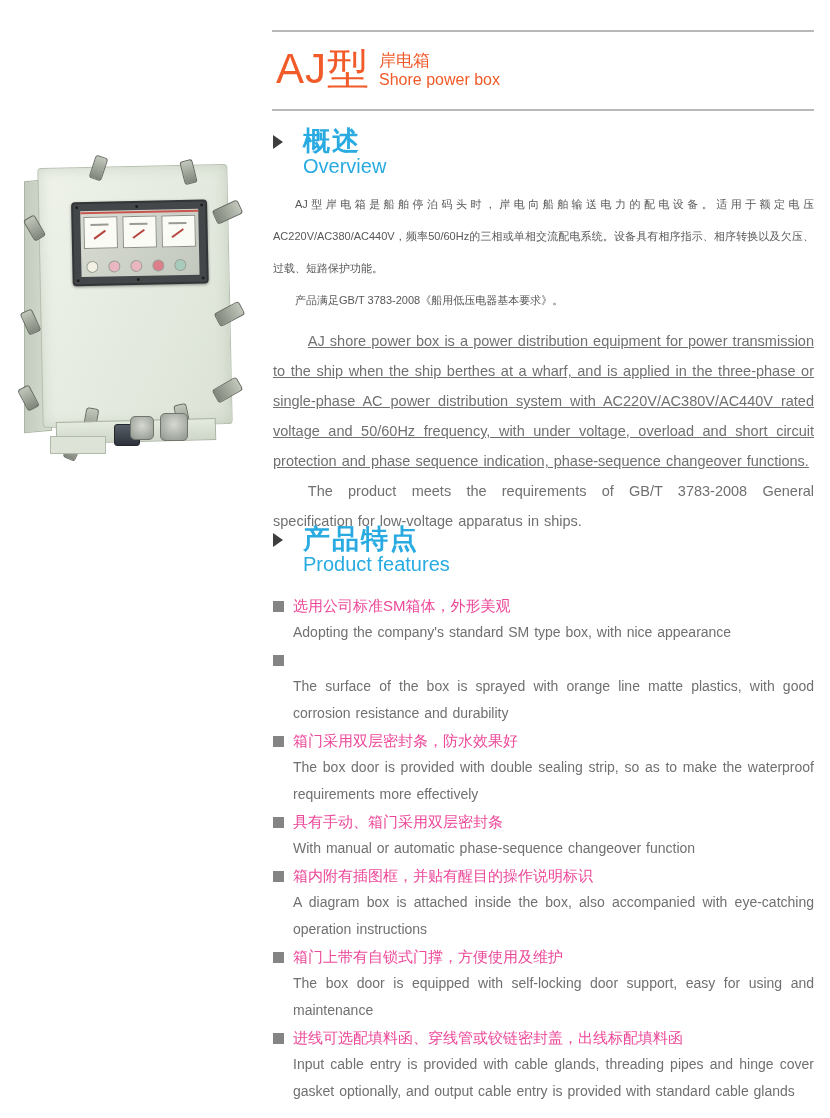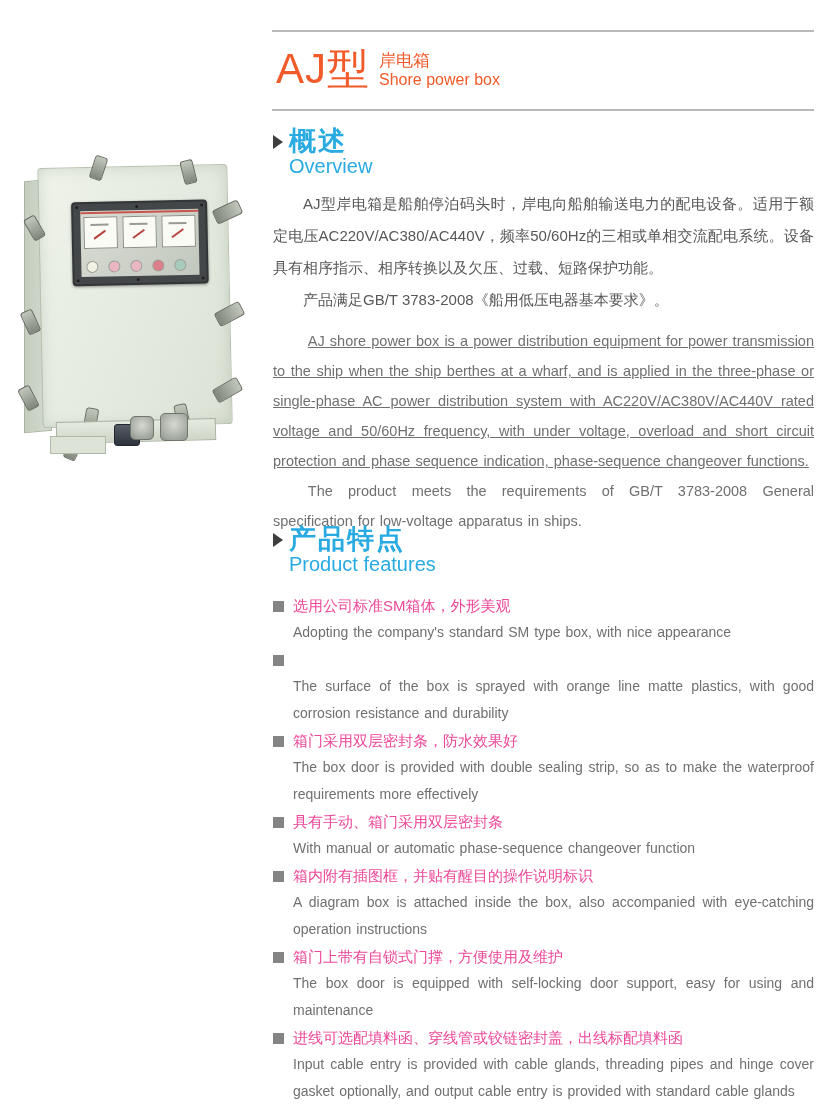--- a/index.html
+++ b/index.html
@@ -26,7 +26,7 @@
   .sec-head{display:flex;align-items:flex-start;}
   .tri{width:0;height:0;border-left:10px solid #3e3e3e;border-top:7px solid transparent;
        border-bottom:7px solid transparent;margin-top:9px;flex:0 0 auto;}
-  .sec-titles{margin-left:6px;}
+  .sec-titles{margin-left:20px;}
   .sec-title-zh{font-size:27px;font-weight:bold;color:#29abe2;line-height:30px;letter-spacing:2px;}
   .sec-title-en{font-size:20px;color:#29abe2;line-height:20px;}
 

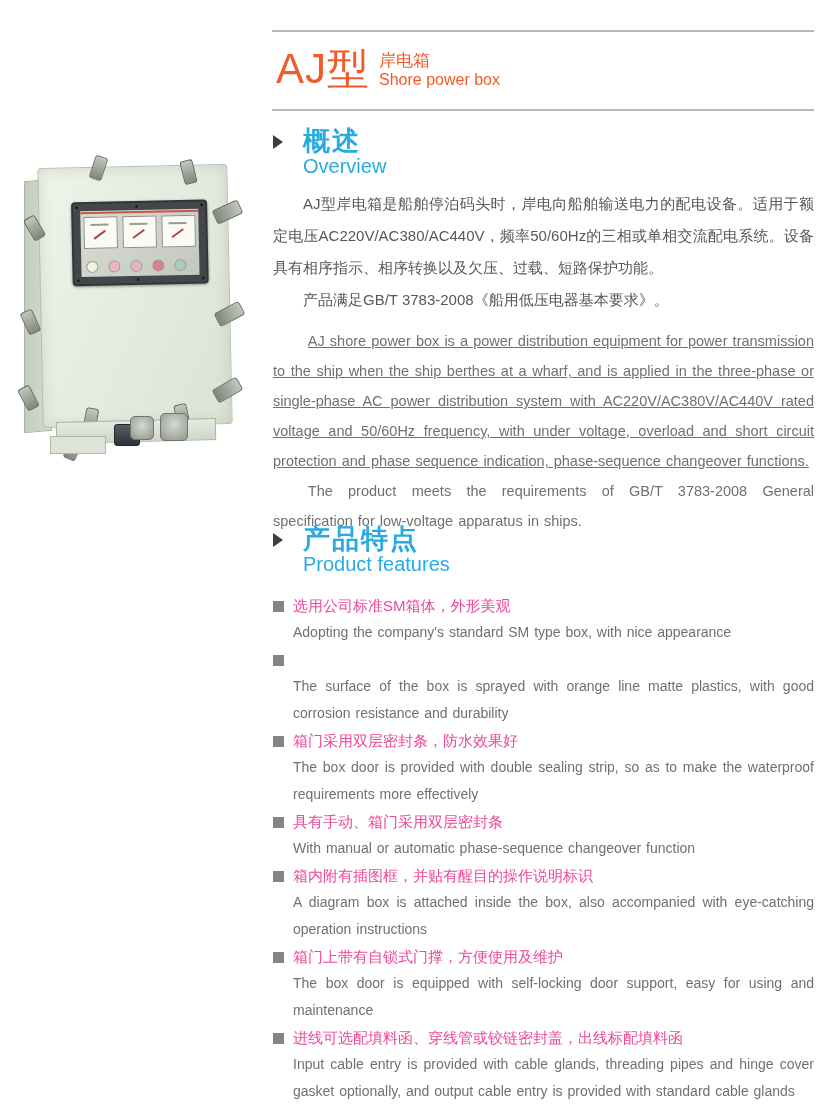--- a/index.html
+++ b/index.html
@@ -31,7 +31,7 @@
   .sec-title-en{font-size:20px;color:#29abe2;line-height:20px;}
 
   
-  .zh-para{font-size:15px;line-height:32px;color:#595757;text-align:justify;
+  .zh-para{font-size:11px;line-height:32px;color:#595757;text-align:justify;
            text-indent:2em;margin:0;}
   .zh-first{margin-top:12px;}
   .en-para{font-size:14.5px;line-height:30px;color:#717071;text-align:justify;

